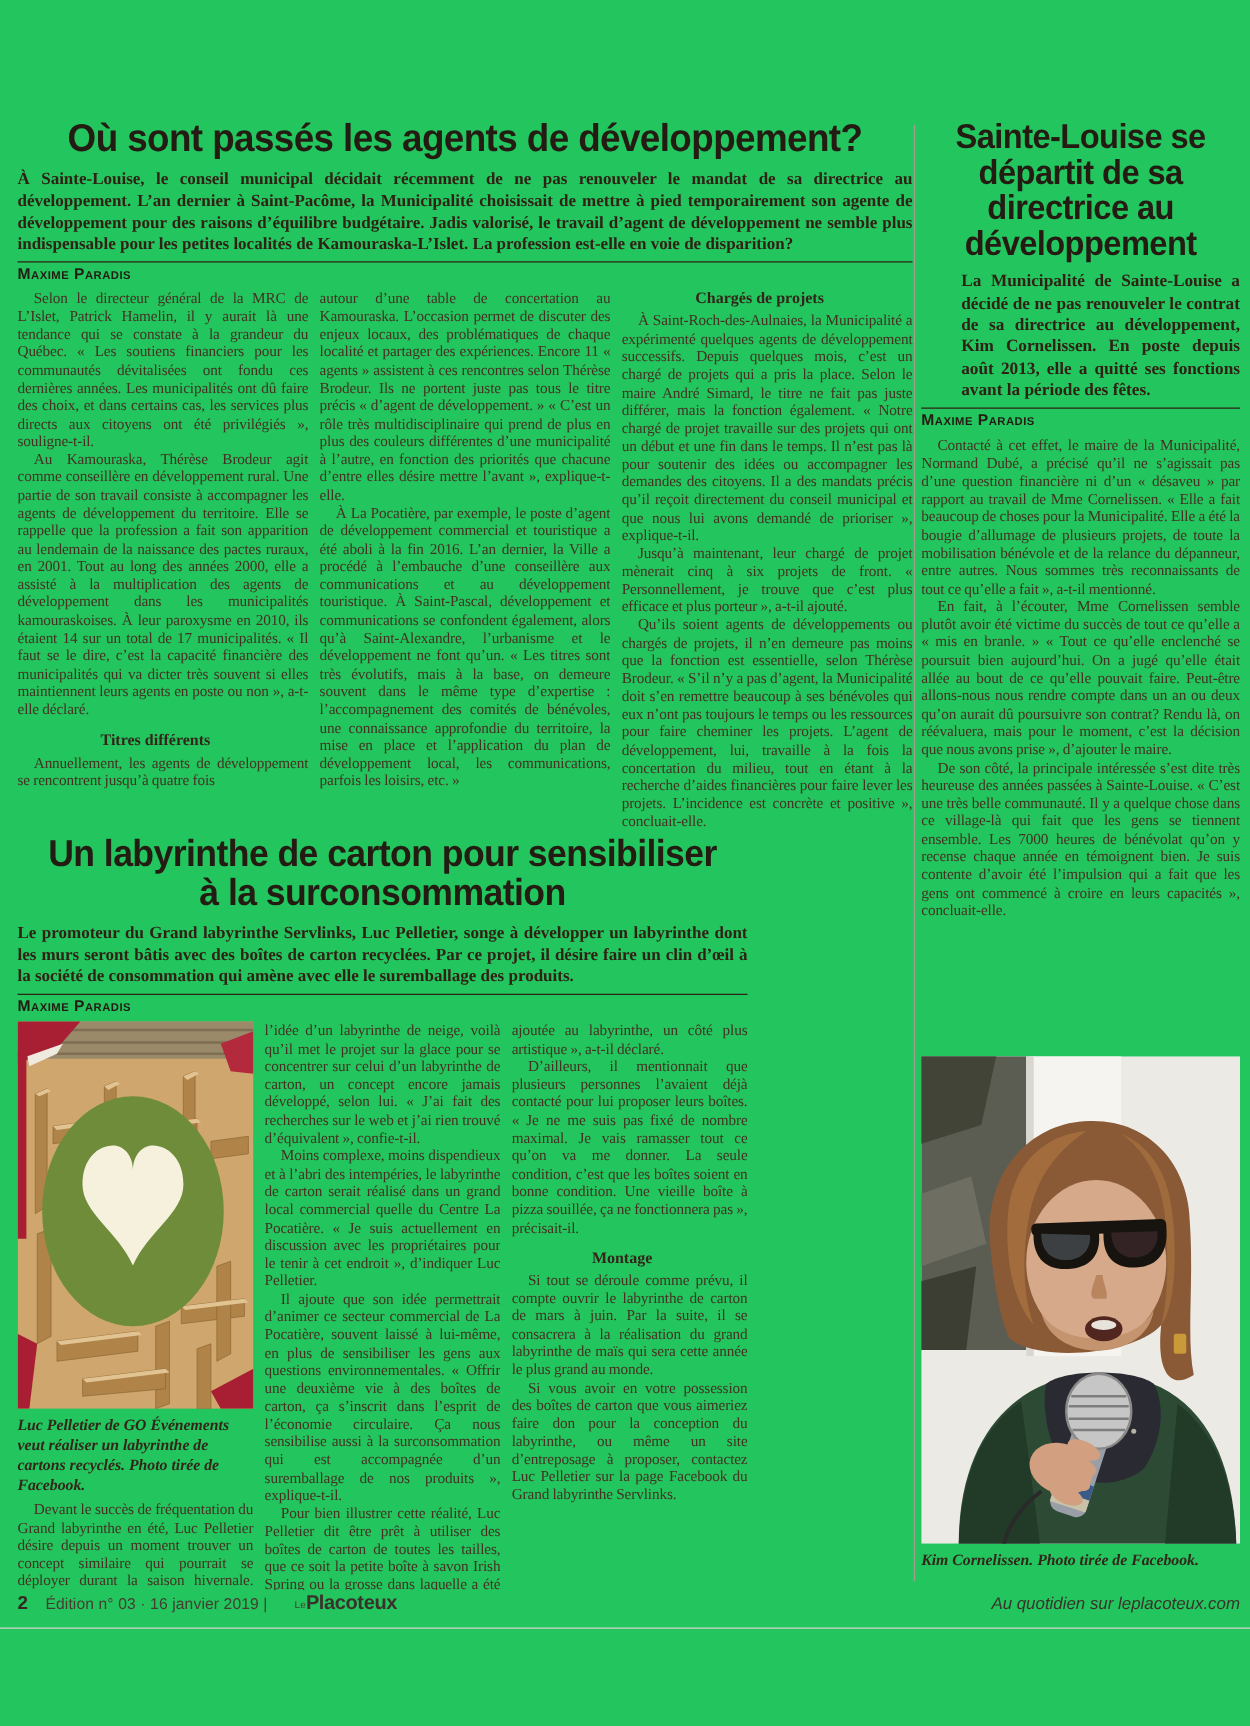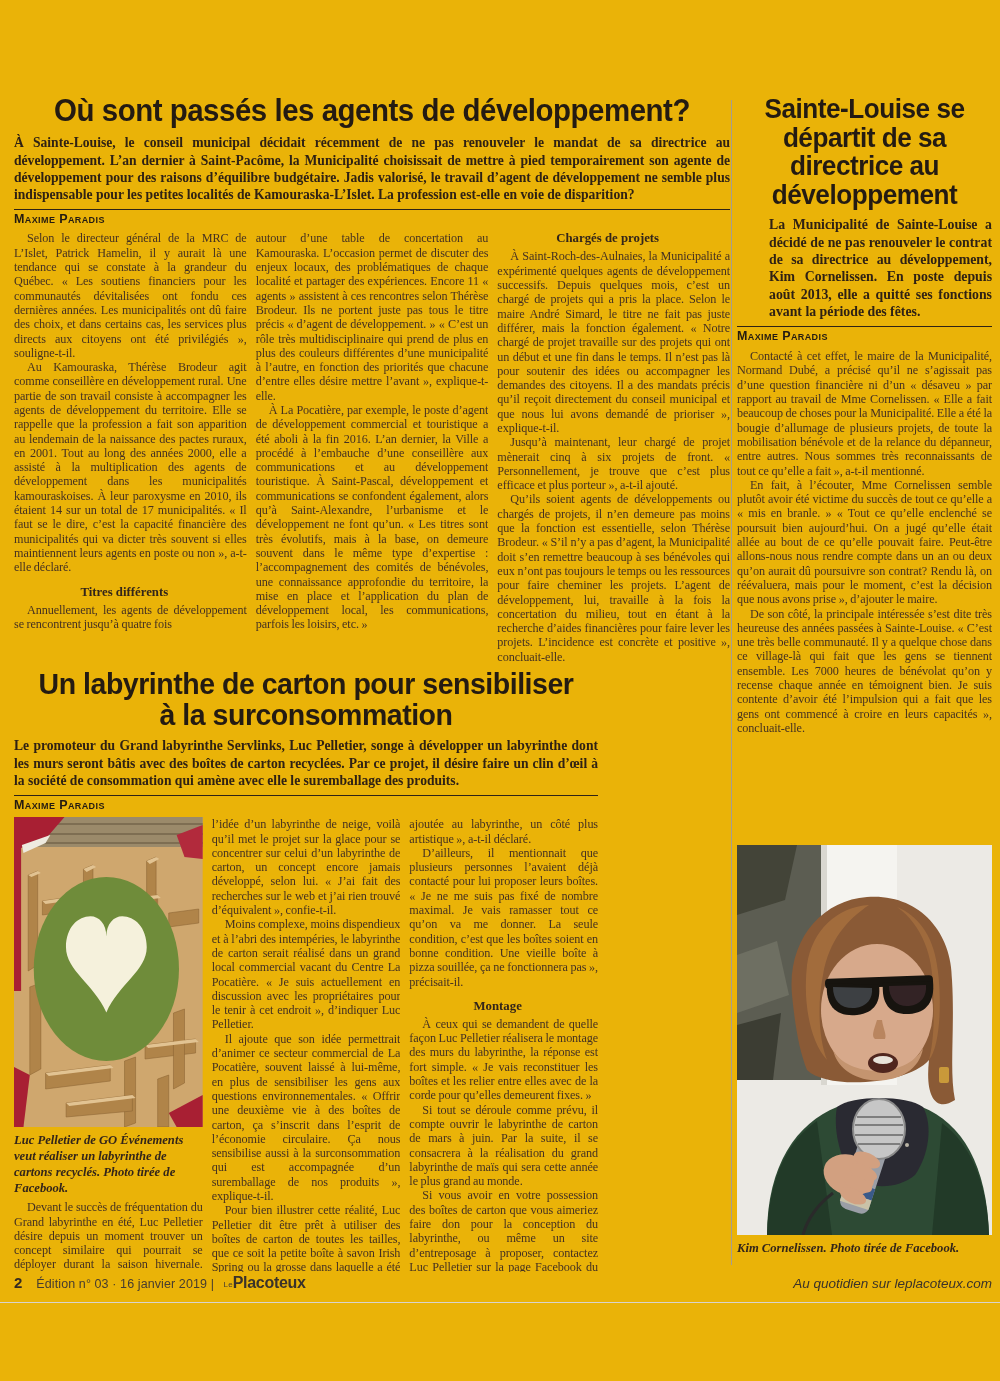--- a/index.html
+++ b/index.html
@@ -5,7 +5,7 @@
   * { margin:0; padding:0; box-sizing:border-box; }
   html,body { background:#f4f3f0; }
   #page {
-    position:relative; width:1000px; height:1381px; background:#eab308;
+    position:relative; width:1000px; height:1381px; background:#22c55e;
     font-family:"Liberation Serif", serif; color:#453122; overflow:hidden;
     margin:0 auto;
   }

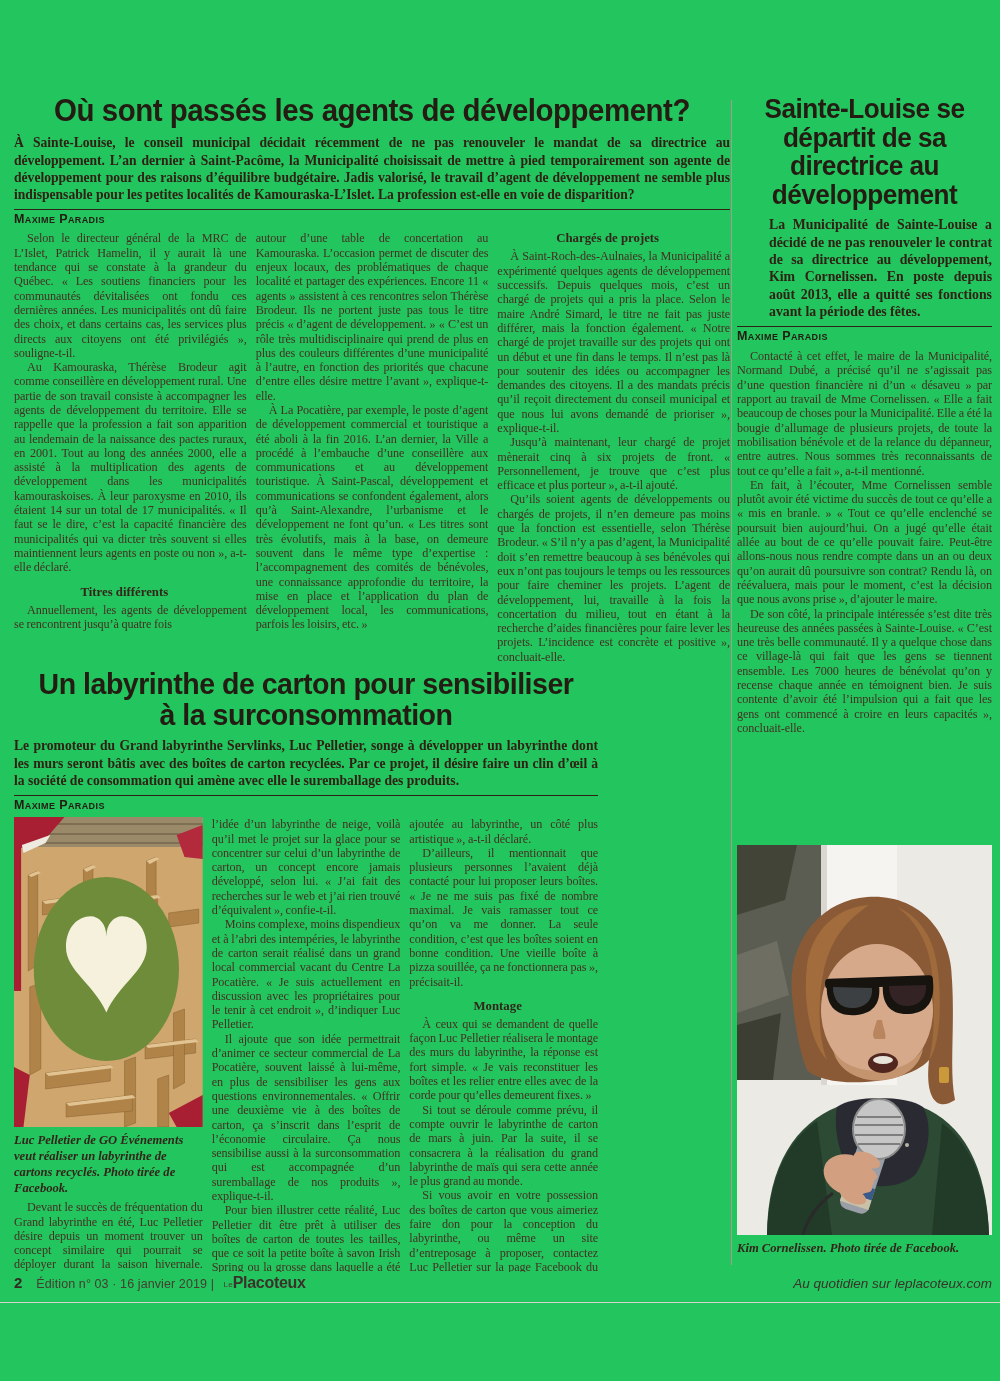--- a/index.html
+++ b/index.html
@@ -161,7 +161,7 @@
       </div>
       <div class="col">
         <p class="p cont">l’idée d’un labyrinthe de neige, voilà qu’il met le projet sur la glace pour se concentrer sur celui d’un labyrinthe de carton, un concept encore jamais développé, selon lui. « J’ai fait des recherches sur le web et j’ai rien trouvé d’équivalent », confie-t-il.</p>
-        <p class="p">Moins complexe, moins dispendieux et à l’abri des intempéries, le labyrinthe de carton serait réalisé dans un grand local commercial vacant du Centre La Pocatière. « Je suis actuellement en discussion avec les propriétaires pour le tenir à cet endroit », d’indiquer Luc Pelletier.</p>
+        <p class="p">Moins complexe, moins dispendieux et à l’abri des intempéries, le labyrinthe de carton serait réalisé dans un grand local commercial quelle du Centre La Pocatière. « Je suis actuellement en discussion avec les propriétaires pour le tenir à cet endroit », d’indiquer Luc Pelletier.</p>
         <p class="p">Il ajoute que son idée permettrait d’animer ce secteur commercial de La Pocatière, souvent laissé à lui-même, en plus de sensibiliser les gens aux questions environnementales. « Offrir une deuxième vie à des boîtes de carton, ça s’inscrit dans l’esprit de l’économie circulaire. Ça nous sensibilise aussi à la surconsommation qui est accompagnée d’un suremballage de nos produits », explique-t-il.</p>
         <p class="p">Pour bien illustrer cette réalité, Luc Pelletier dit être prêt à utiliser des boîtes de carton de toutes les tailles, que ce soit la petite boîte à savon Irish Spring ou la grosse dans laquelle a été emballé un téléviseur 60 pouces. « Les gens peuvent même les personnaliser avant de me les donner. Ça donnerait une valeur</p>
       </div>

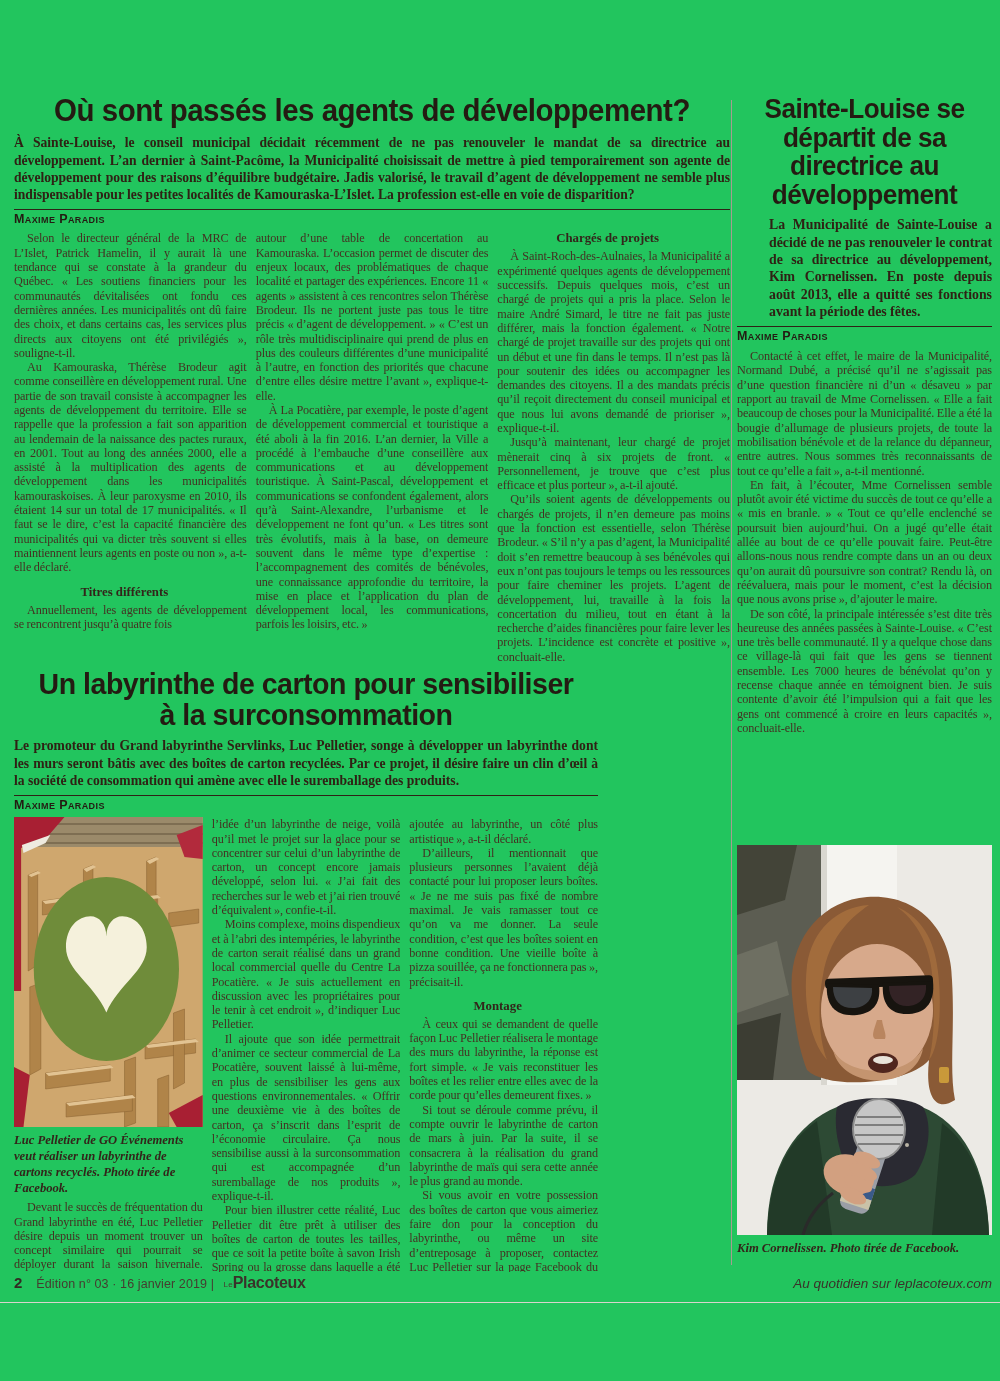--- a/index.html
+++ b/index.html
@@ -169,7 +169,6 @@
         <p class="p cont">ajoutée au labyrinthe, un côté plus artistique », a-t-il déclaré.</p>
         <p class="p">D’ailleurs, il mentionnait que plusieurs personnes l’avaient déjà contacté pour lui proposer leurs boîtes. « Je ne me suis pas fixé de nombre maximal. Je vais ramasser tout ce qu’on va me donner. La seule condition, c’est que les boîtes soient en bonne condition. Une vieille boîte à pizza souillée, ça ne fonctionnera pas », précisait-il.</p>
         <h3 class="subhead">Montage</h3>
-        <p class="p">À ceux qui se demandent de quelle façon Luc Pelletier réalisera le montage des murs du labyrinthe, la réponse est fort simple. « Je vais reconstituer les boîtes et les relier entre elles avec de la corde pour qu’elles demeurent fixes. »</p>
         <p class="p">Si tout se déroule comme prévu, il compte ouvrir le labyrinthe de carton de mars à juin. Par la suite, il se consacrera à la réalisation du grand labyrinthe de maïs qui sera cette année le plus grand au monde.</p>
         <p class="p">Si vous avoir en votre possession des boîtes de carton que vous aimeriez faire don pour la conception du labyrinthe, ou même un site d’entreposage à proposer, contactez Luc Pelletier sur la page Facebook du Grand labyrinthe Servlinks.</p>
       </div>

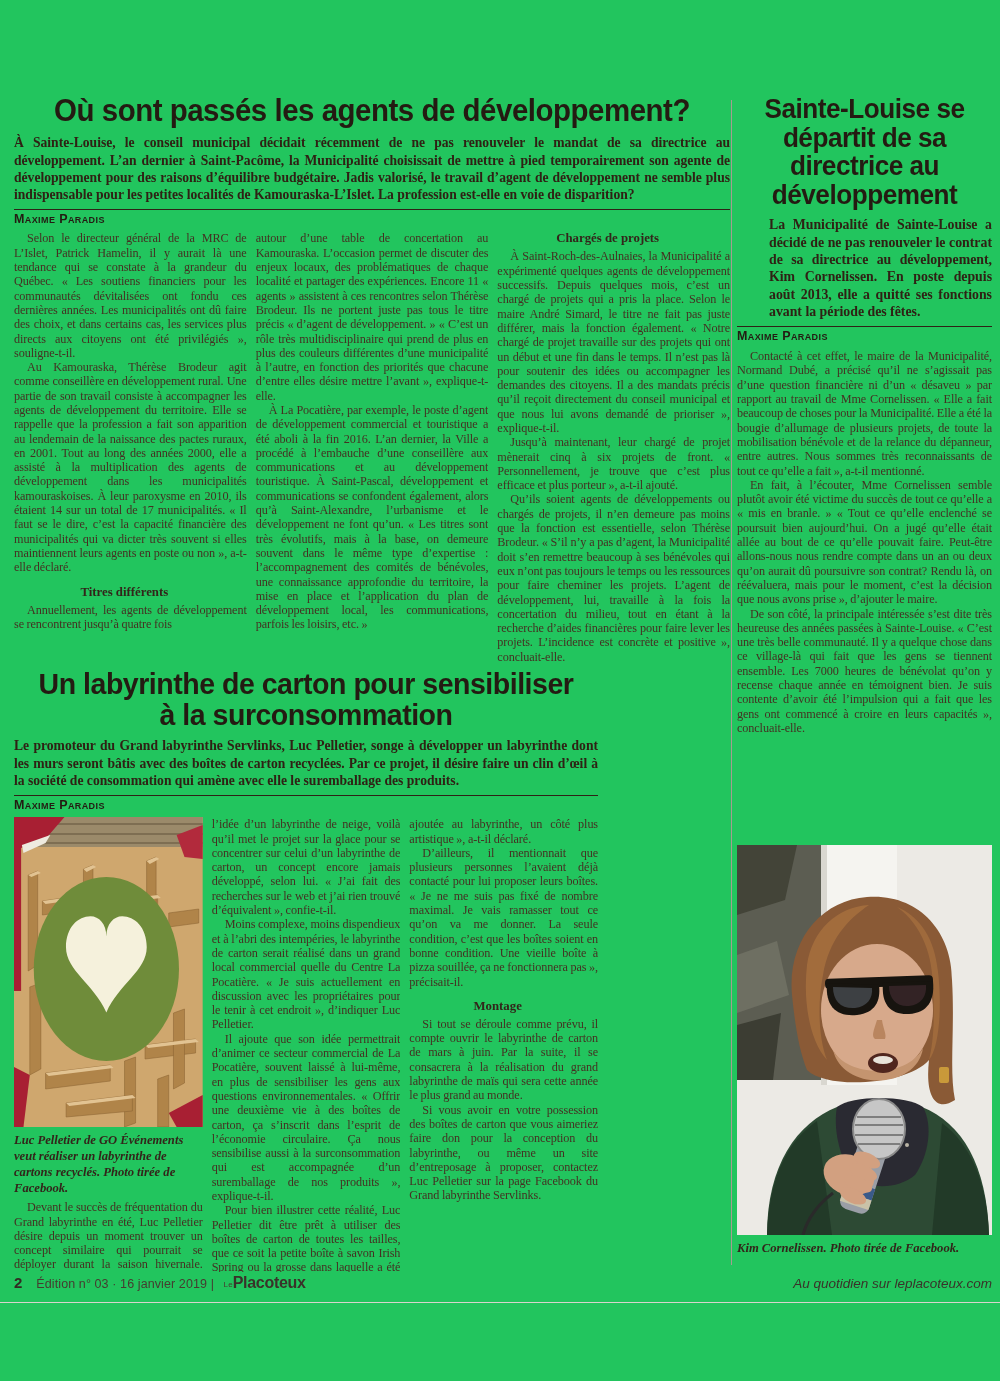--- a/index.html
+++ b/index.html
@@ -65,7 +65,7 @@
   #footer-left { display:flex; align-items:baseline; gap:14px; }
   .page-num { font-weight:700; font-size:15px; color:#332a22; }
   .edition-info { font-size:12.5px; letter-spacing:.1px; }
-  .brand { margin-left:6px; white-space:nowrap; }
+  .brand { margin-left:18px; white-space:nowrap; }
   .brand-le { font-size:8px; vertical-align:1px; }
   .brand-name { font-weight:700; font-size:16px; letter-spacing:-0.3px; color:#3a322a; }
   .tagline { font-style:italic; font-size:13.5px; color:#3a322a; }

